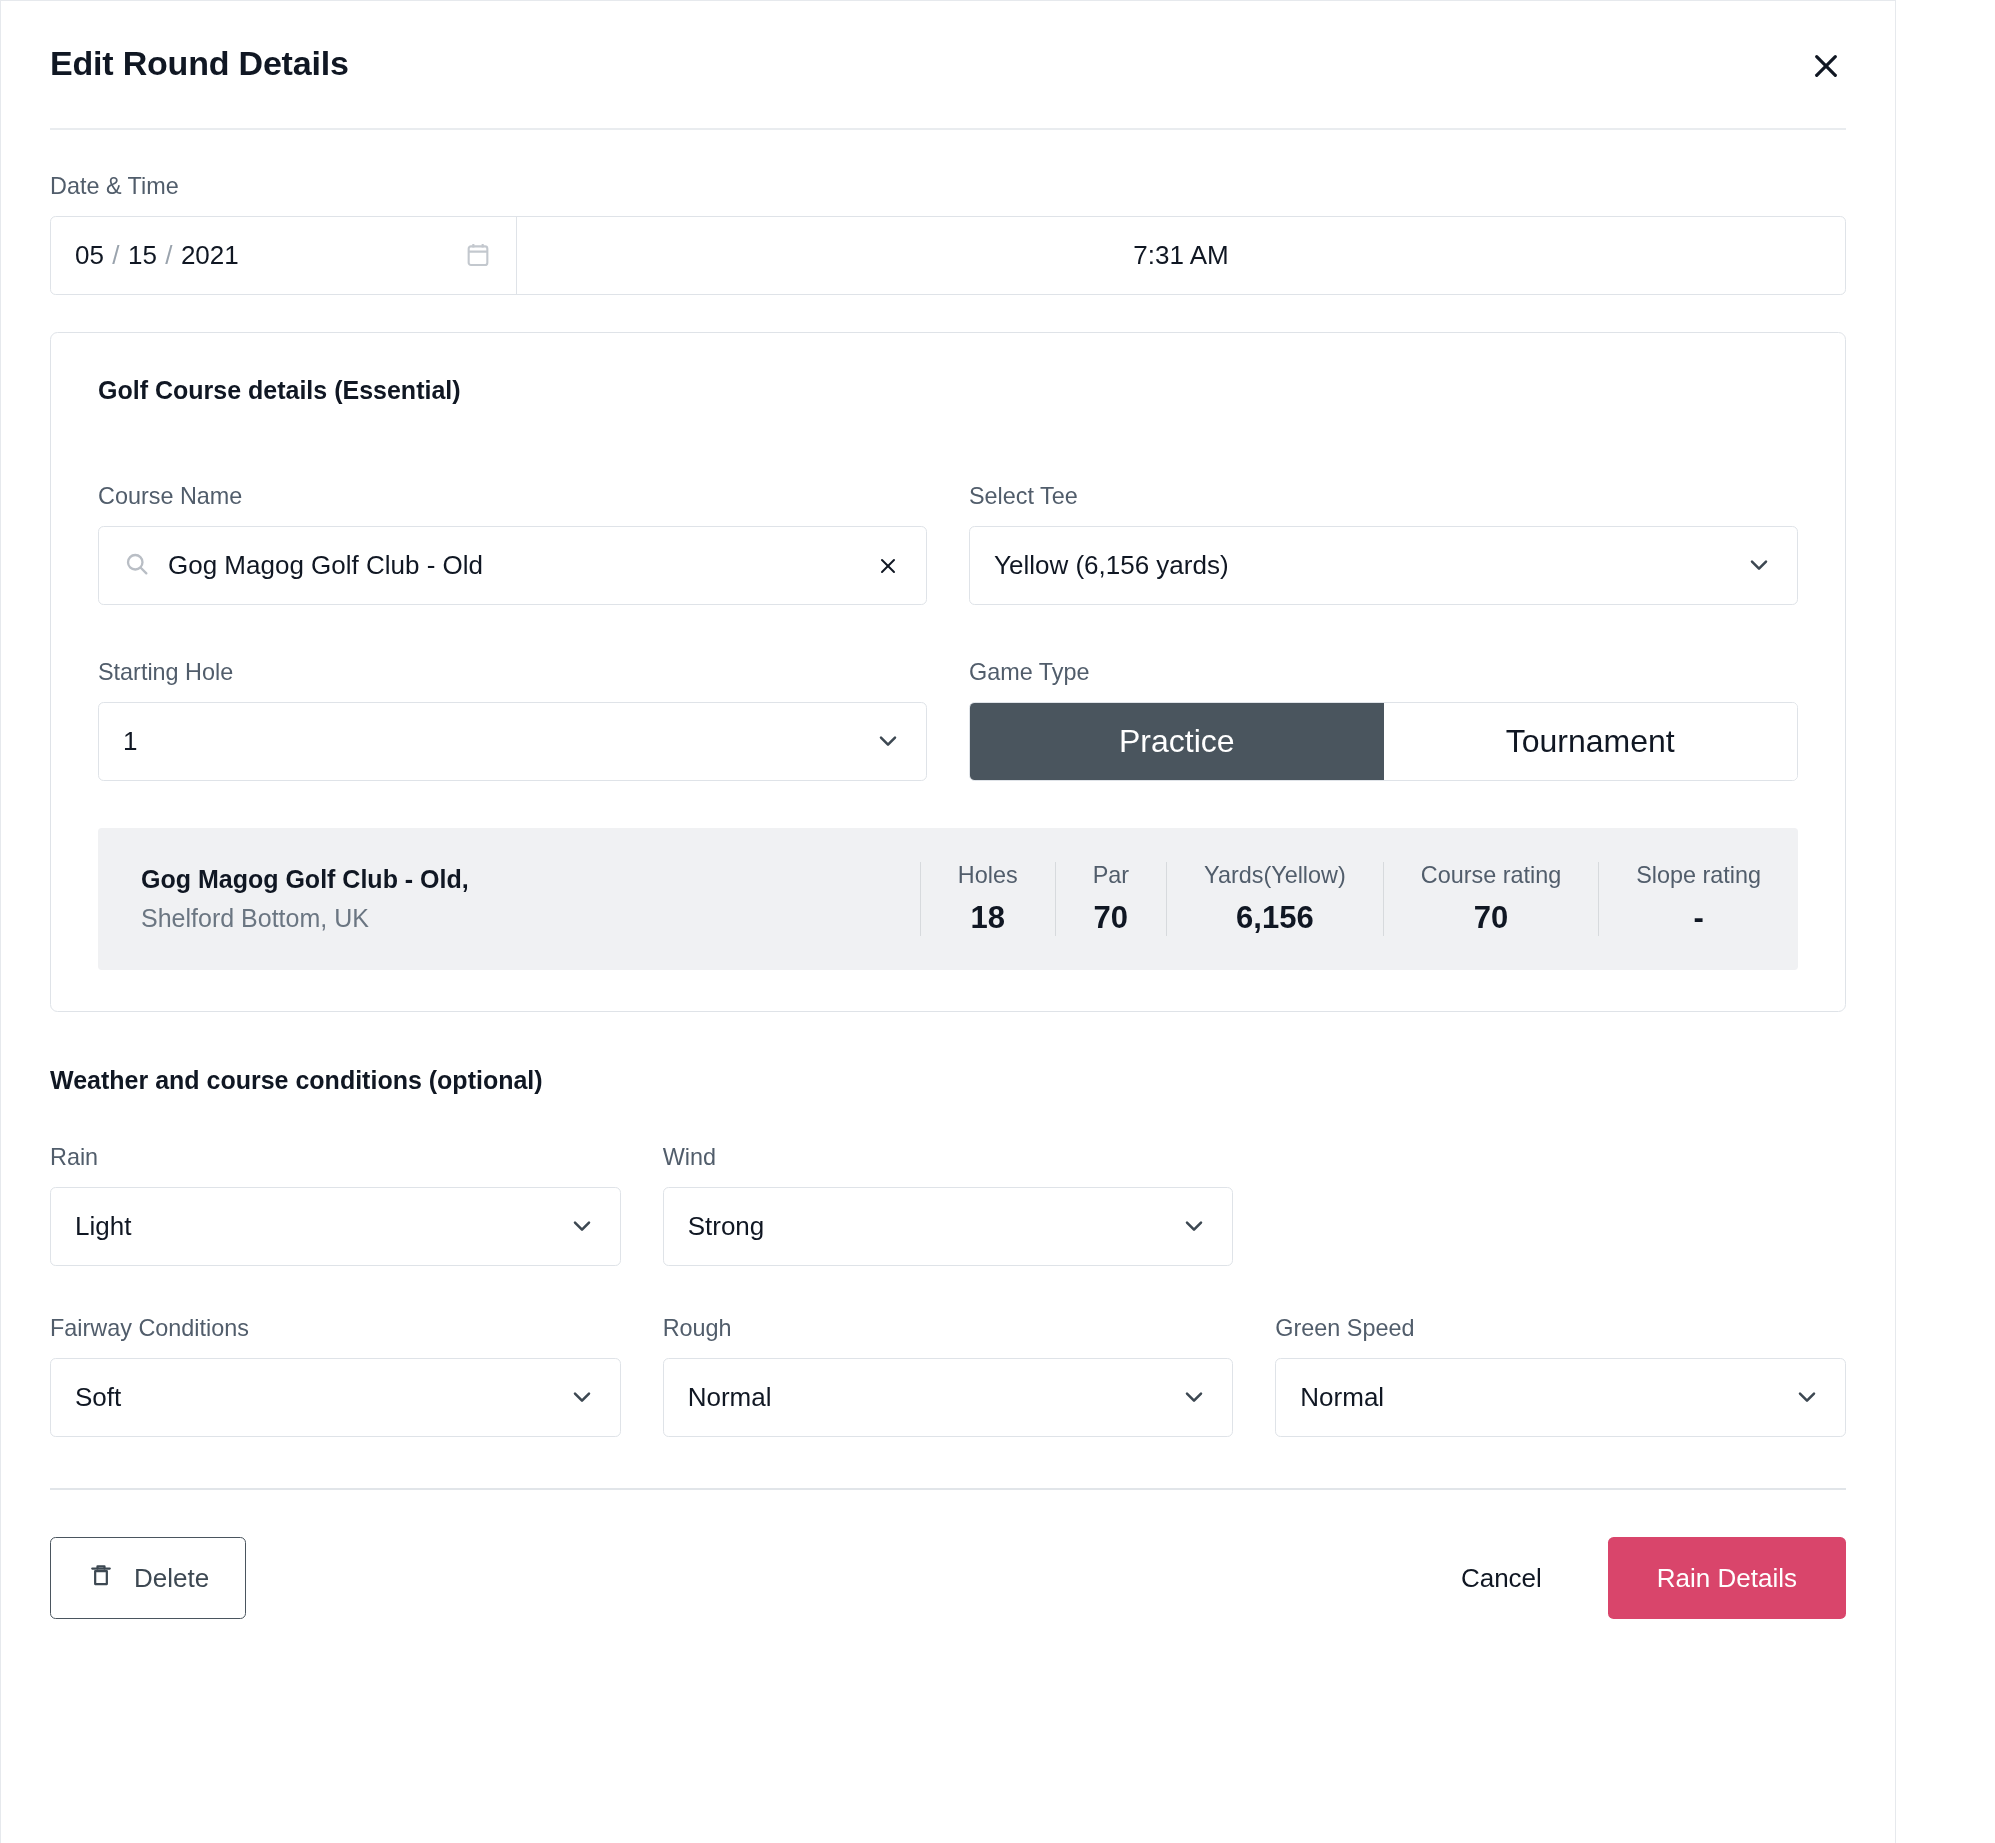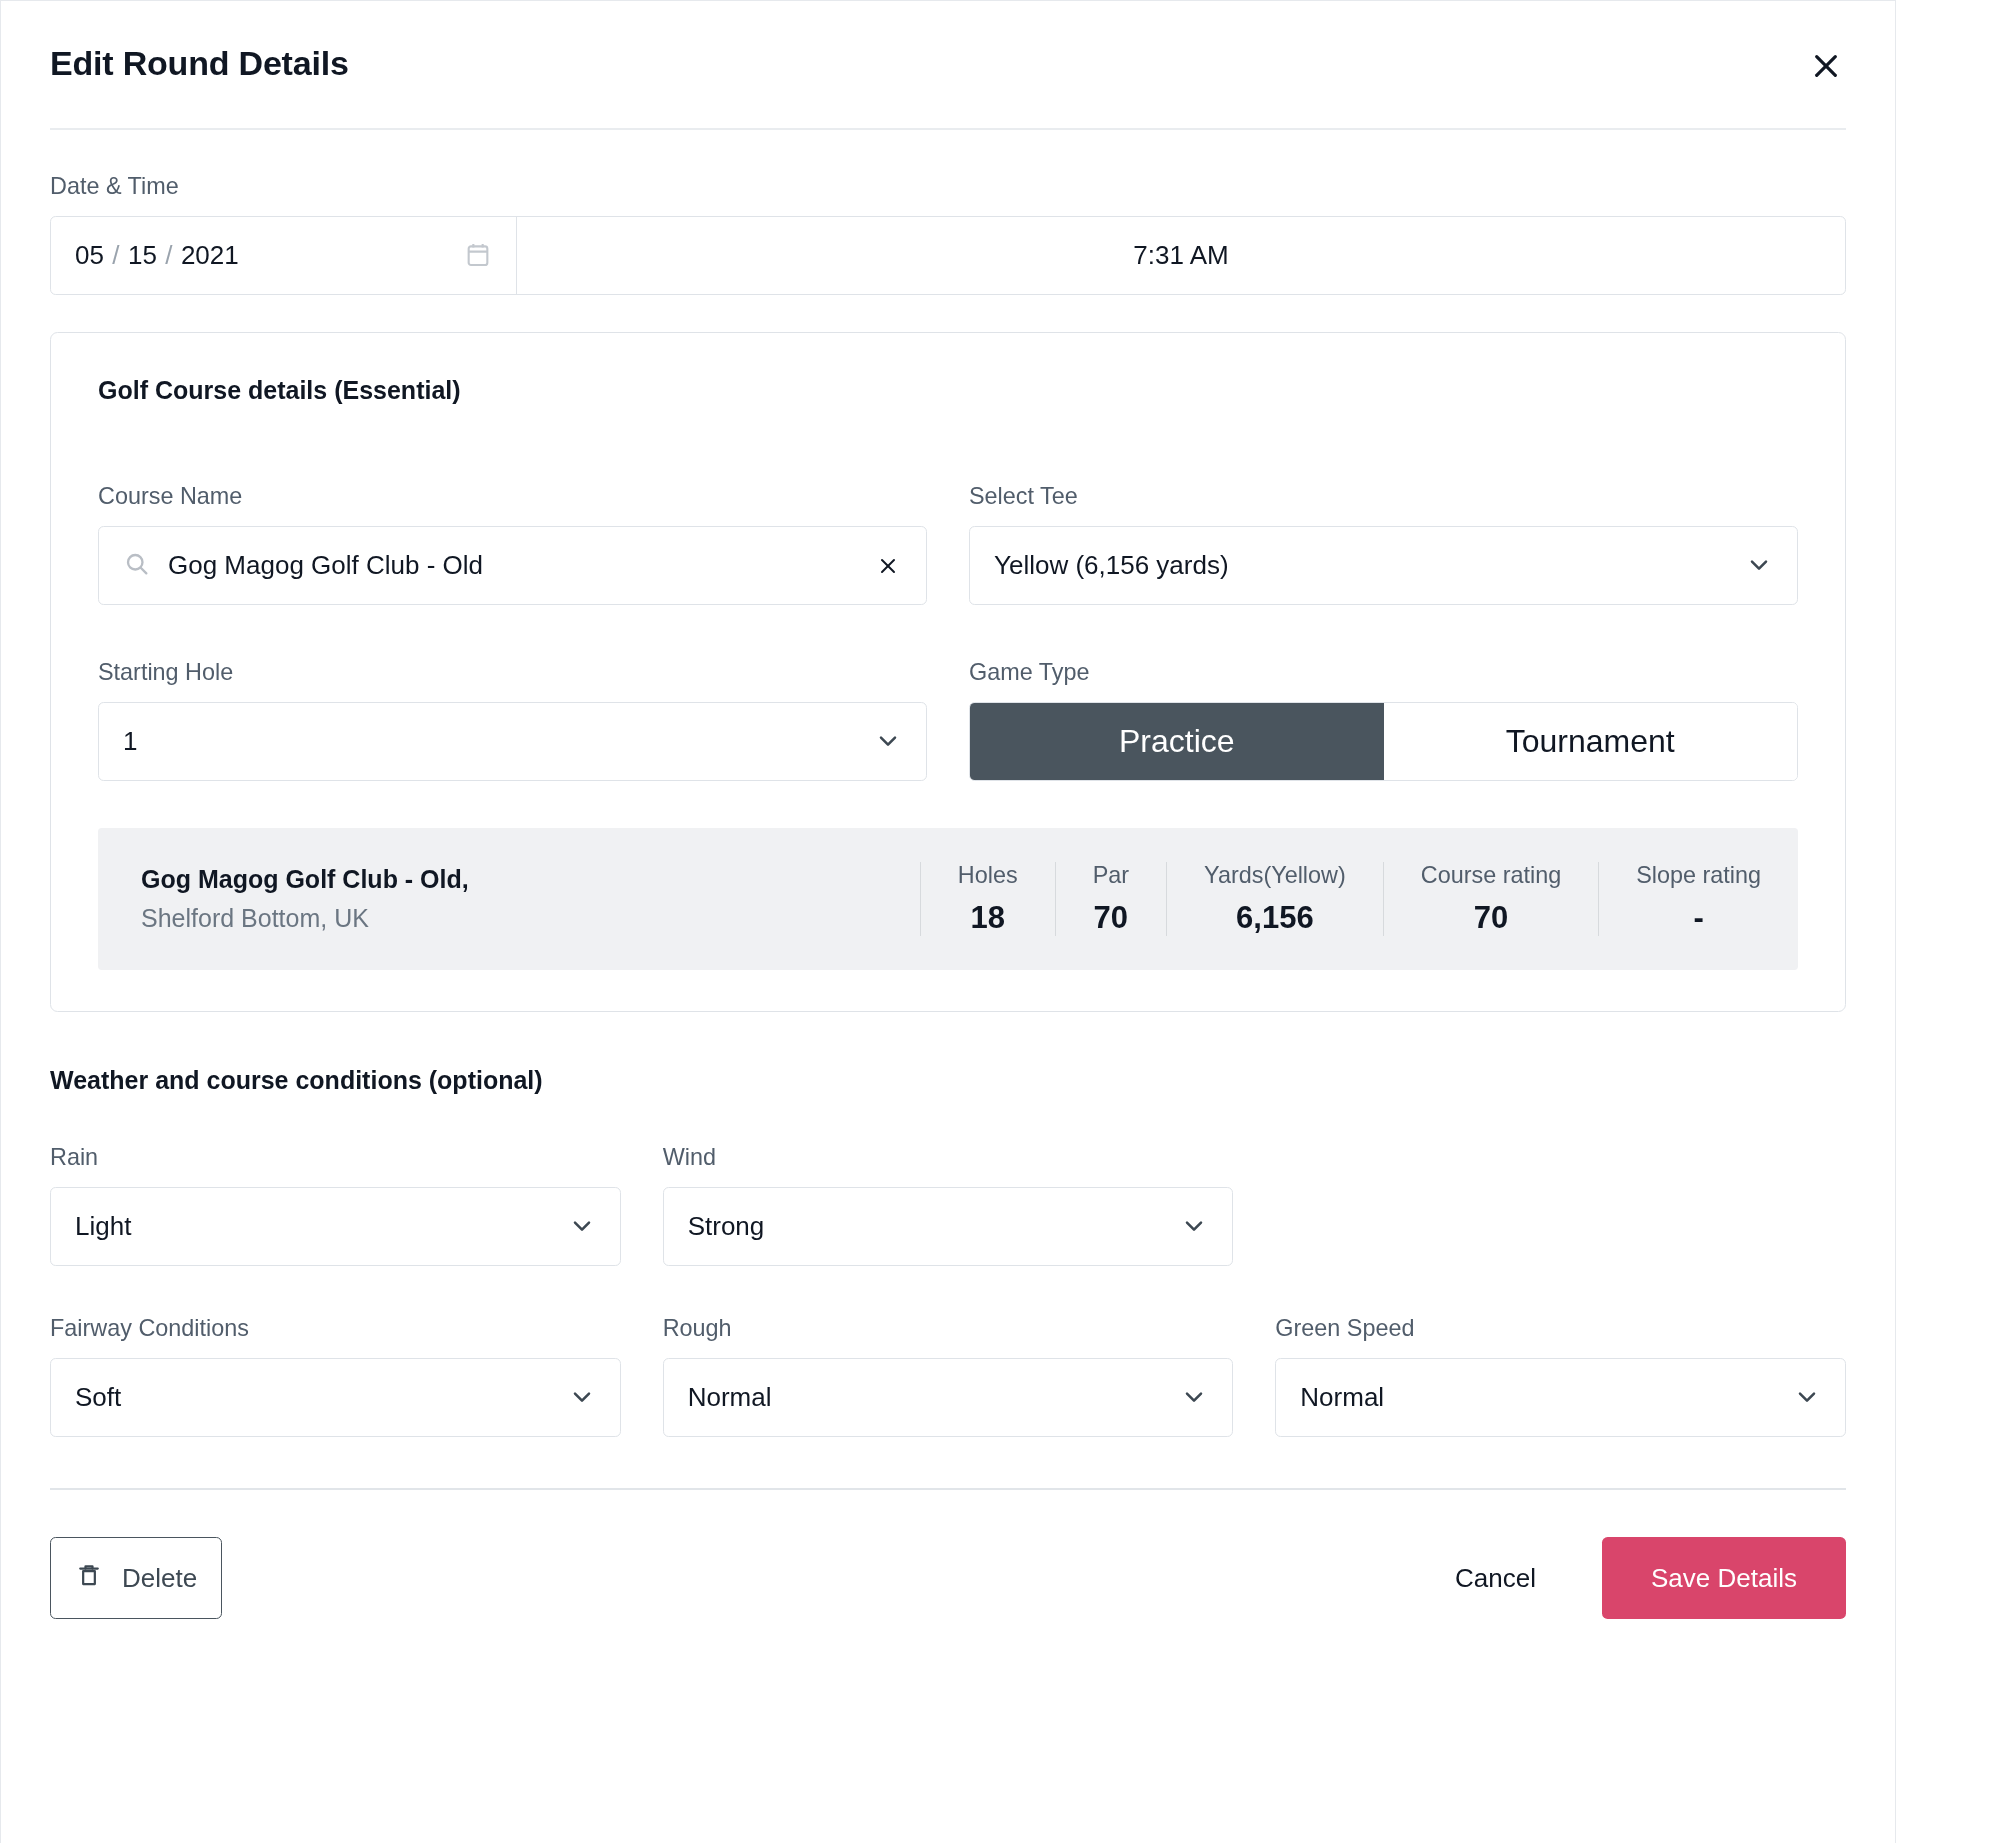--- a/index.html
+++ b/index.html
@@ -292,7 +292,7 @@
     align-items: center;
     gap: 19px;
     height: 82px;
-    padding: 0 24px;
+    padding: 0 36px;
     border: 1.9px solid #4a555e;
     border-radius: 5.6px;
     background: #fff;

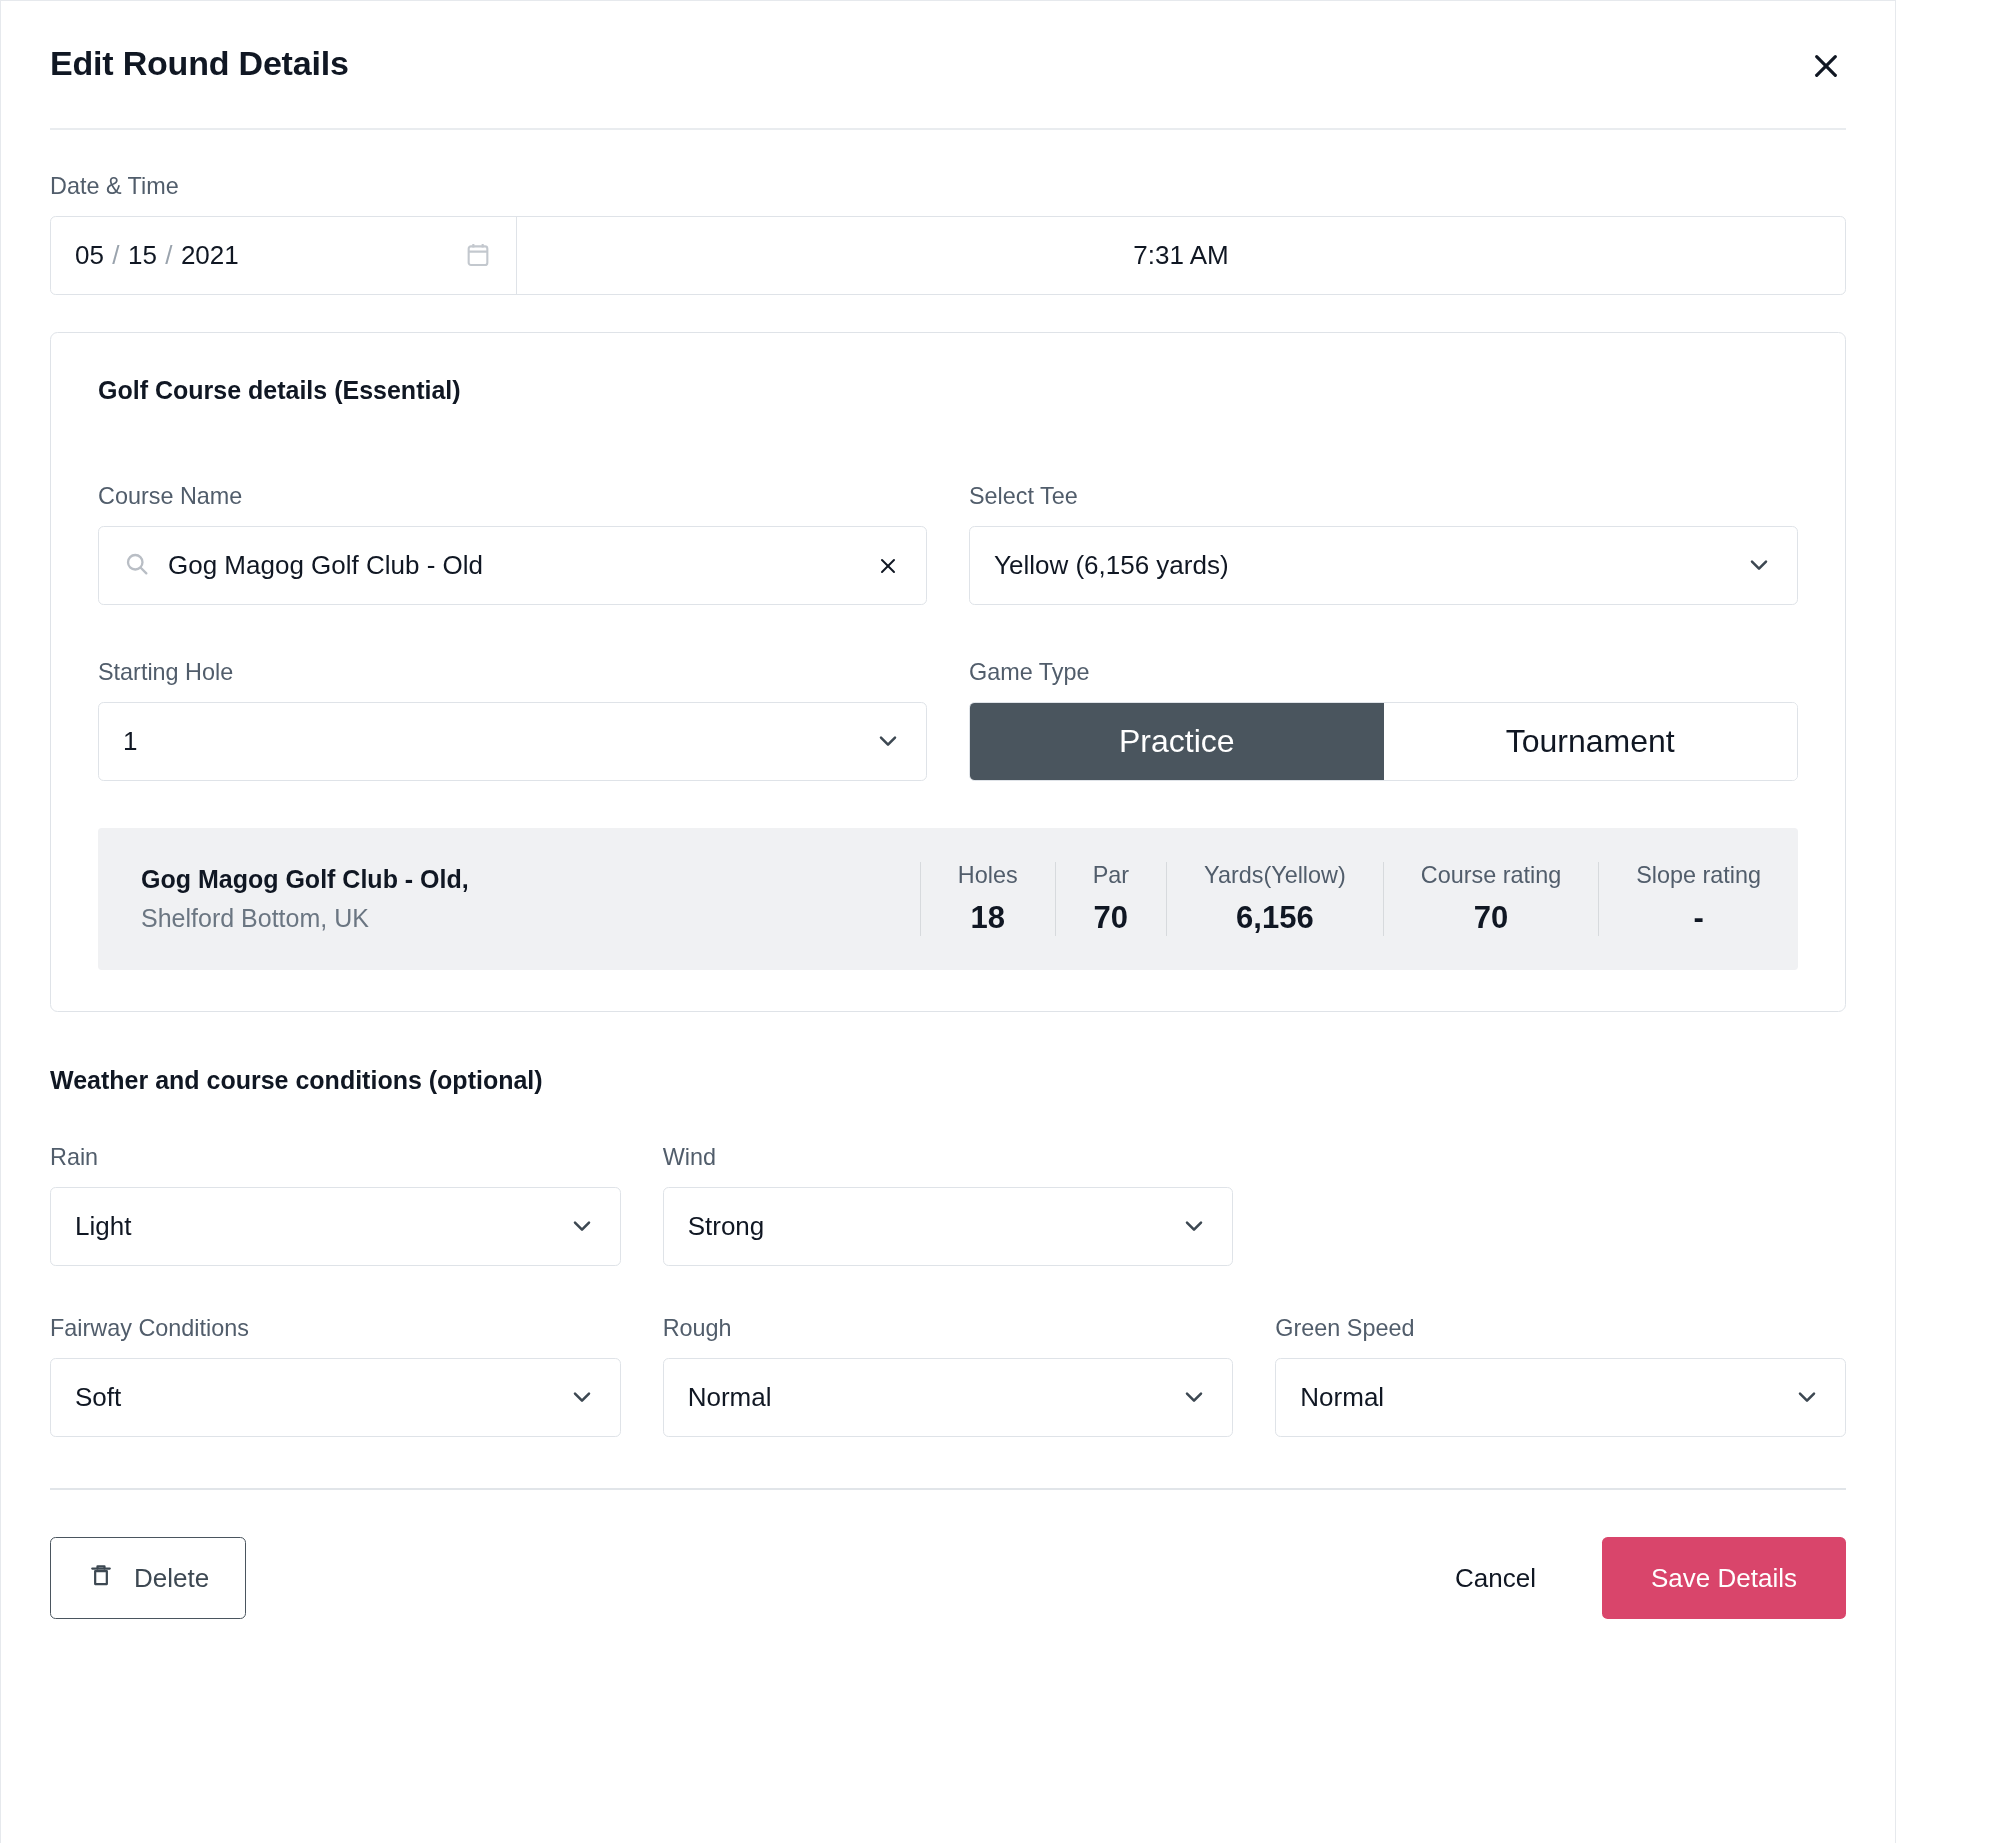--- a/index.html
+++ b/index.html
@@ -533,7 +533,7 @@
     </button>
     <div class="footer-right">
       <button class="cancel-btn">Cancel</button>
-      <button class="save-btn">Save Details</button>
+      <button class="save-btn">Rain Details</button>
     </div>
   </div>
 

